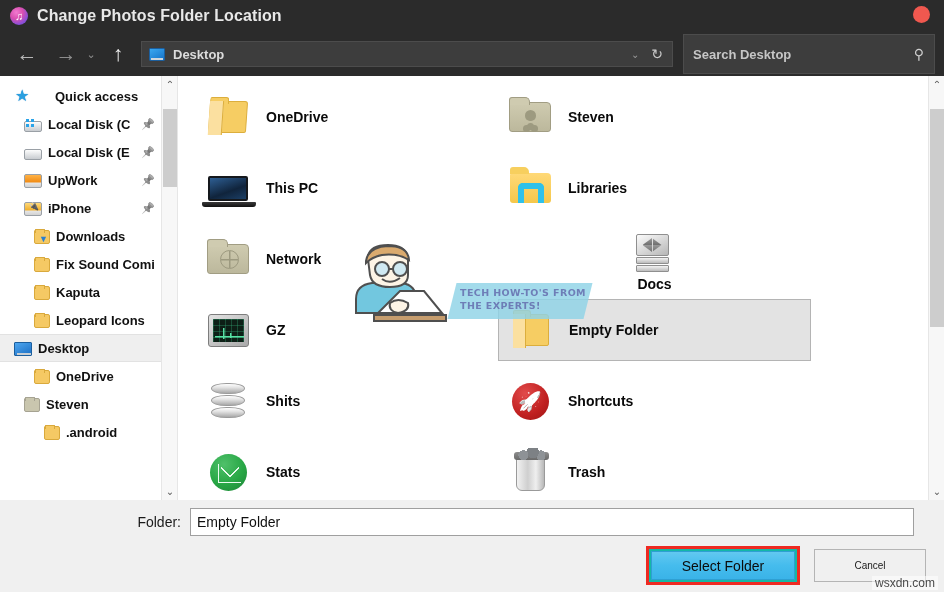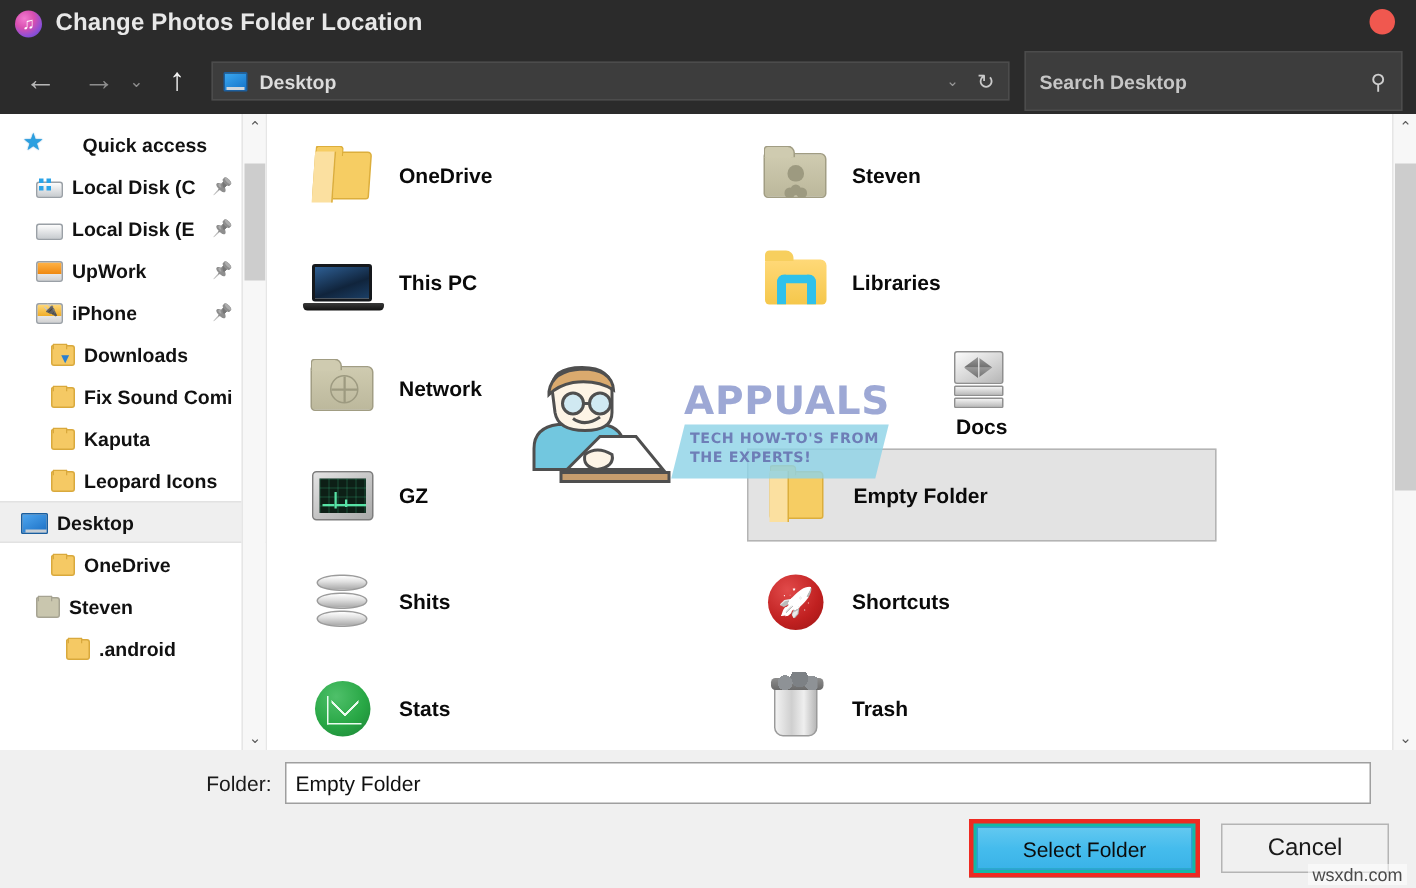--- a/index.html
+++ b/index.html
@@ -681,7 +681,6 @@
           <path d="M52 62 Q60 56 70 62 Q72 70 60 72 Q50 70 52 62 Z" fill="#fdf4e6" stroke="#4a4a4a" stroke-width="2"></path>
         </svg>
         <div class="wm-band"></div>
-        <div class="wm-text">APPUALS</div>
         <div class="wm-band-text">
           <div>TECH HOW-TO'S FROM</div>
           <div>THE EXPERTS!</div>

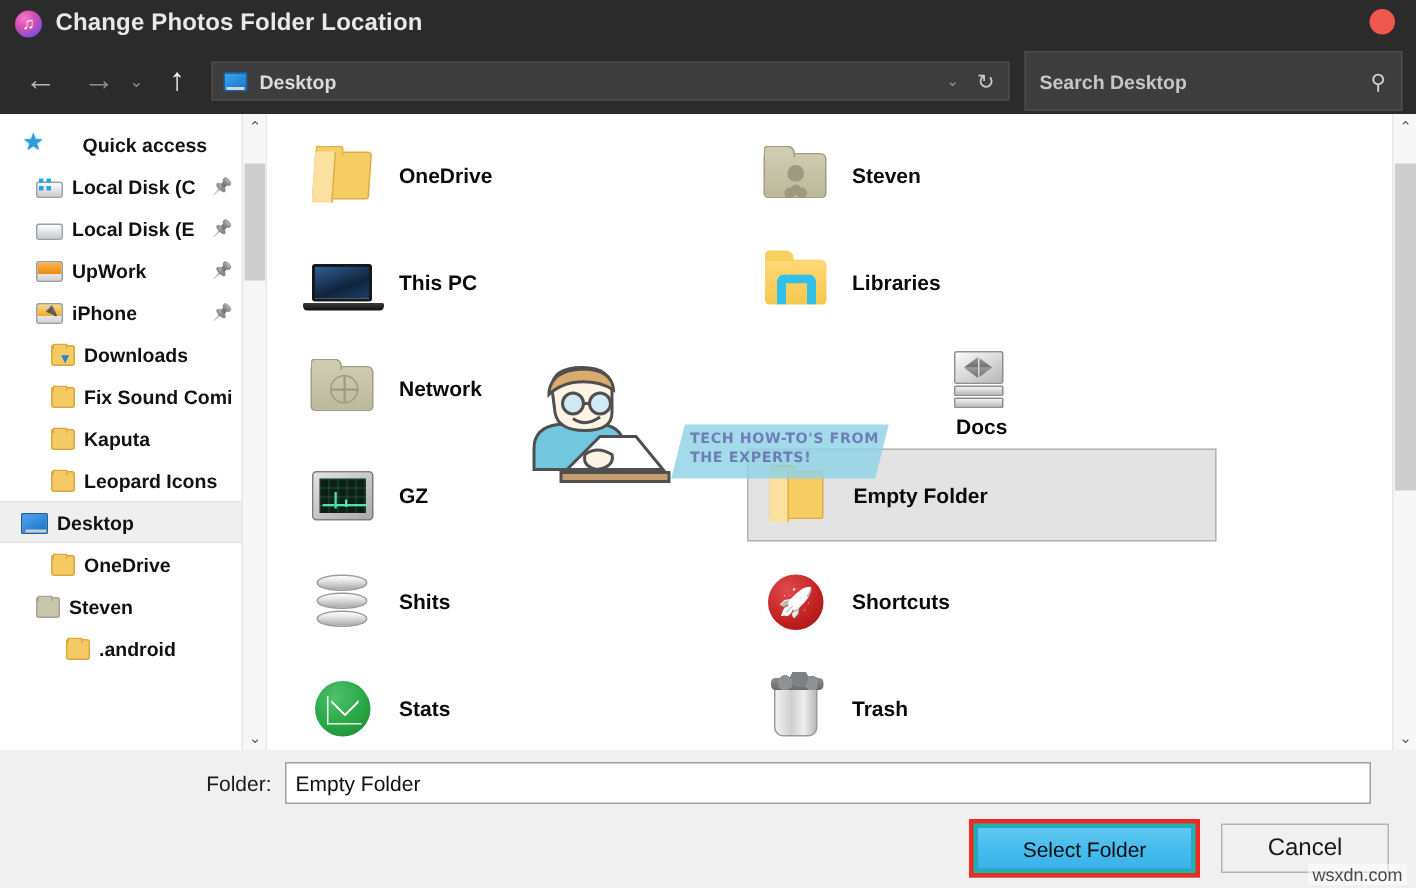--- a/index.html
+++ b/index.html
@@ -470,7 +470,7 @@
     width: 112px; height: 33px;
     background: #f0f0f0; border: 1px solid #b4b4b4;
     display: flex; align-items: center; justify-content: center;
-    font-size: 16px; color: #1a1a1a;
+    font-size: 10px; color: #1a1a1a;
   }
   .site-wm {
     position: absolute; right: 6px; bottom: 2px;

